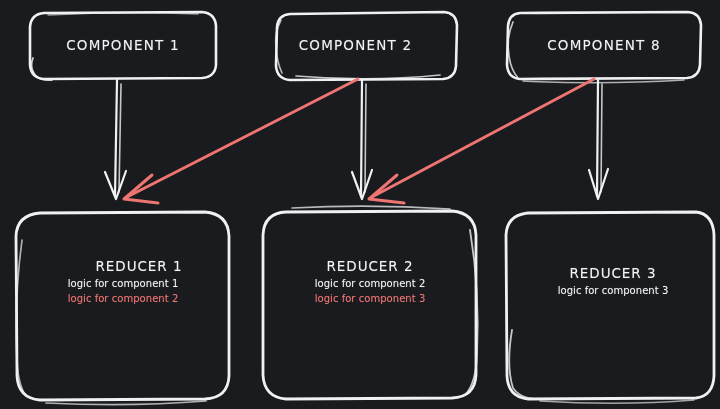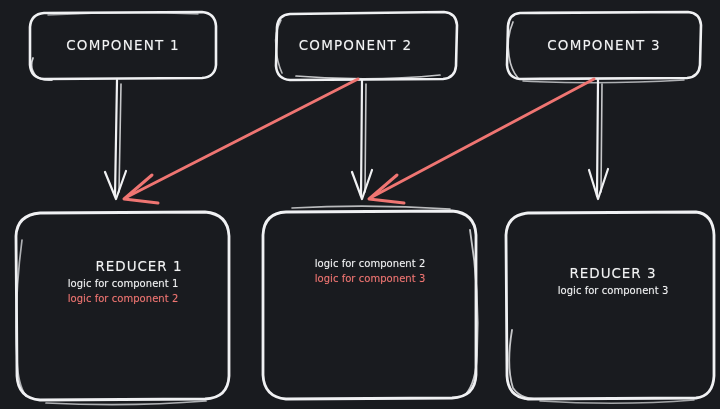--- a/index.html
+++ b/index.html
@@ -142,7 +142,7 @@
 
   <div class="node-label comp-title" style="left:30px; top:37px; width:186px;">COMPONENT 1</div>
   <div class="node-label comp-title" style="left:276px; top:37px; width:159px;">COMPONENT 2</div>
-  <div class="node-label comp-title" style="left:507px; top:37px; width:194px;">COMPONENT 3</div>
+  <div class="node-label comp-title" style="left:507px; top:37px; width:194px;">COMPONENT 8</div>
 
   <div class="reducer-body" style="left:16px; top:258px; width:214px;">
     <div class="node-label red-title" style="position:static;padding-left:32px;">REDUCER 1</div>

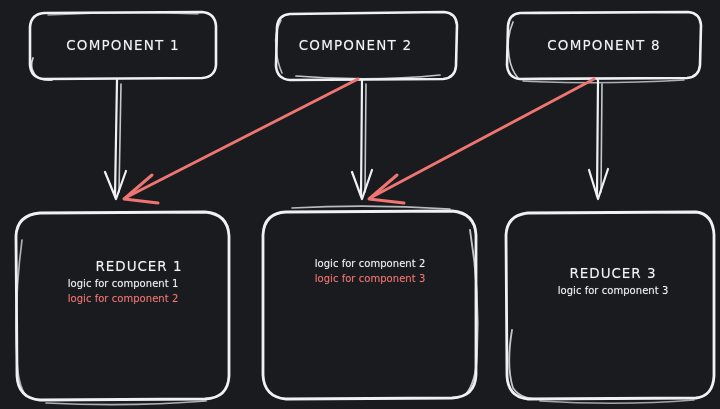--- a/index.html
+++ b/index.html
@@ -151,6 +151,7 @@
   </div>
 
   <div class="reducer-body" style="left:263px; top:258px; width:214px;">
+    <div class="node-label red-title" style="position:static;">REDUCER 2</div>
     <div class="node-label red-line" style="position:static;">logic for component 2</div>
     <div class="node-label red-line accent" style="position:static;">logic for component 3</div>
   </div>

